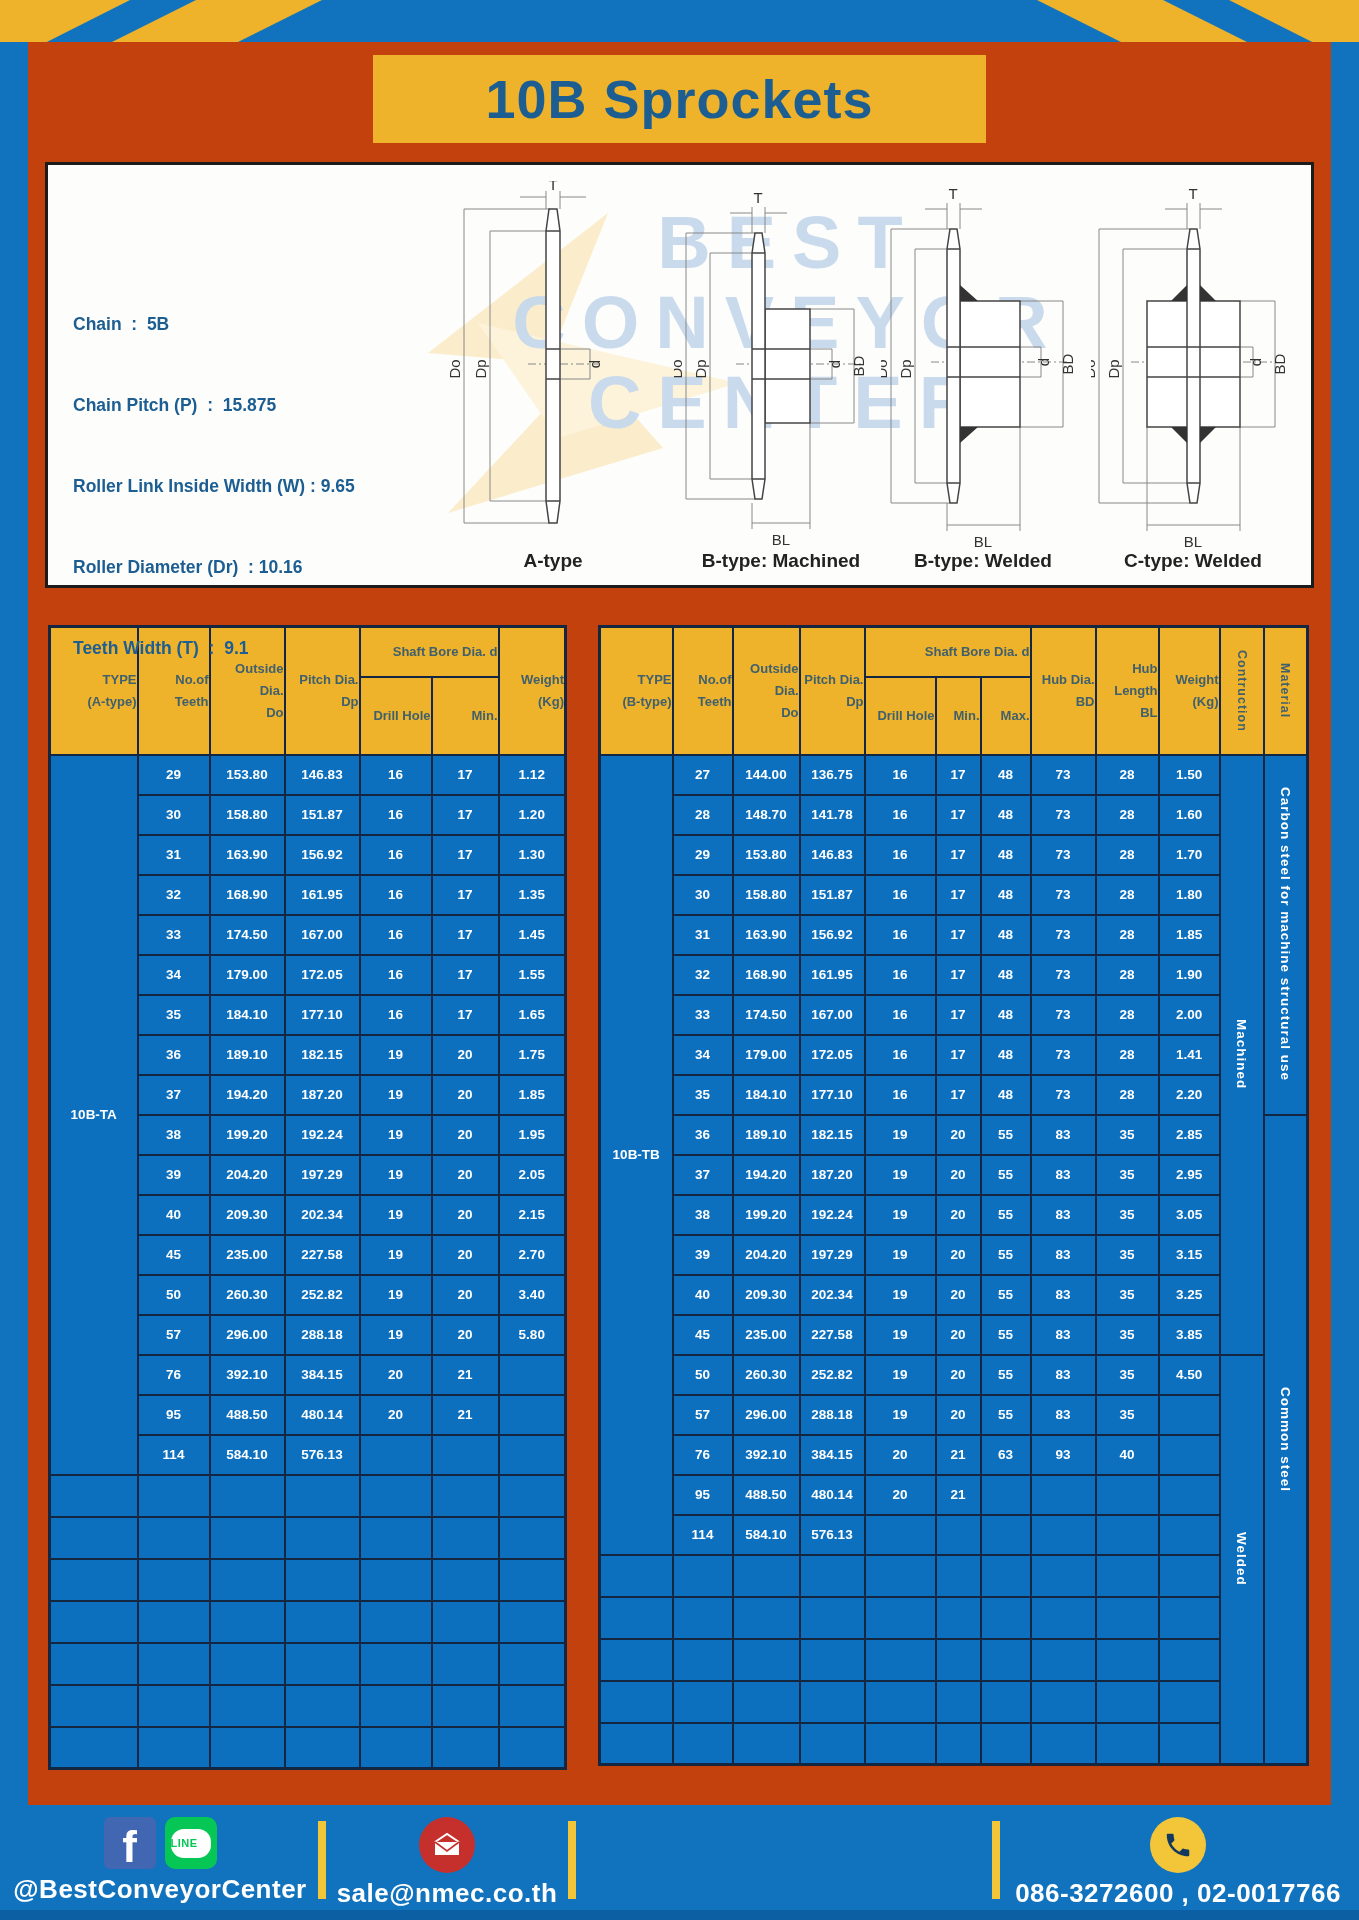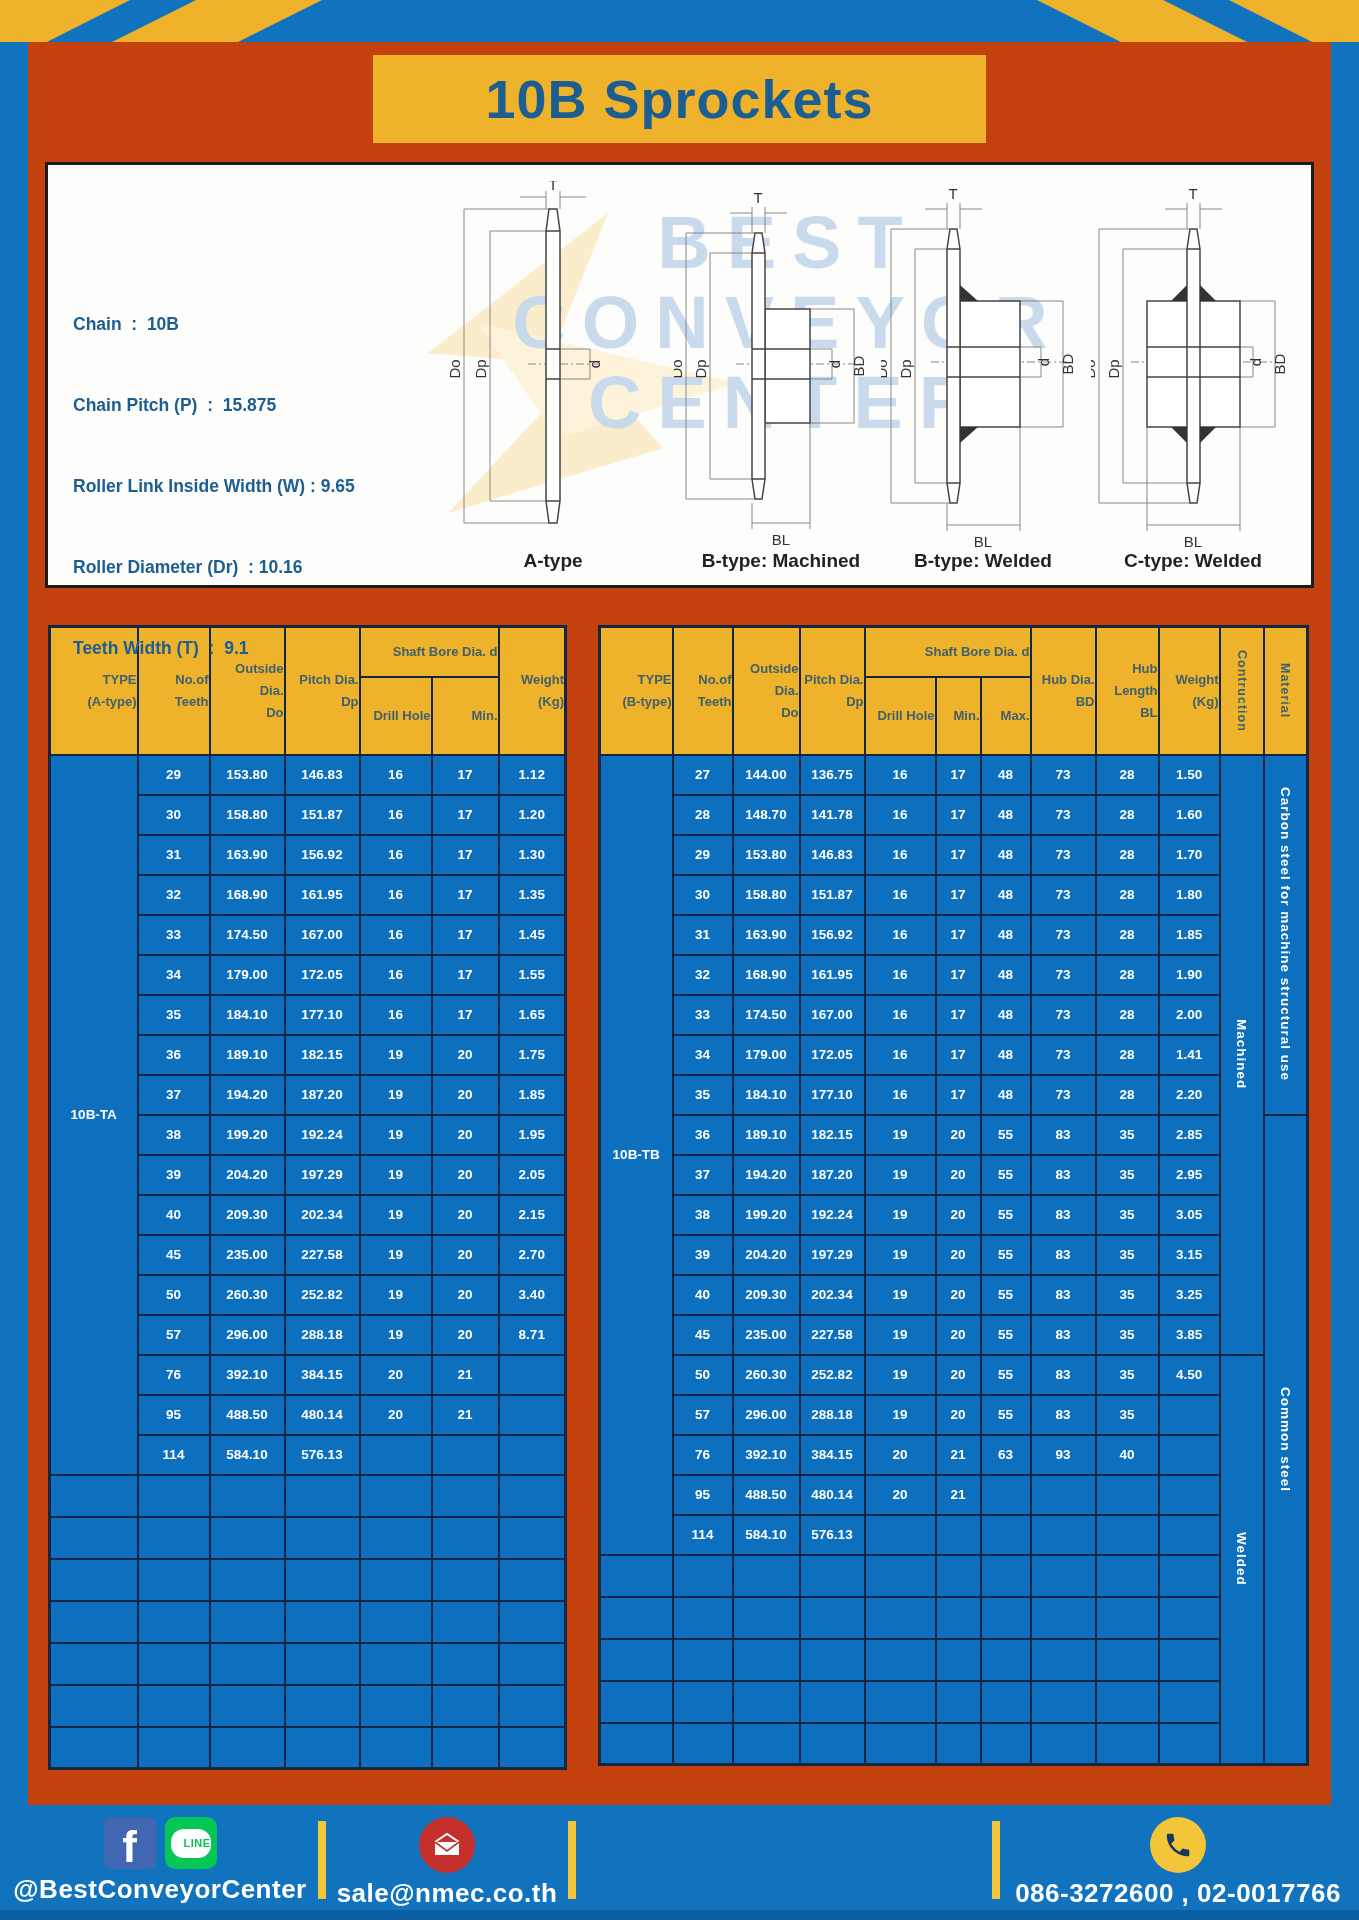--- a/index.html
+++ b/index.html
@@ -94,7 +94,7 @@
     </div>
 
     <div class="specs">
-      <div>Chain  :  10B</div>
+      <div>Chain  :  5B</div>
       <div>Chain Pitch (P)  :  15.875</div>
       <div>Roller Link Inside Width (W) : 9.65</div>
       <div>Roller Diameter (Dr)  : 10.16</div>

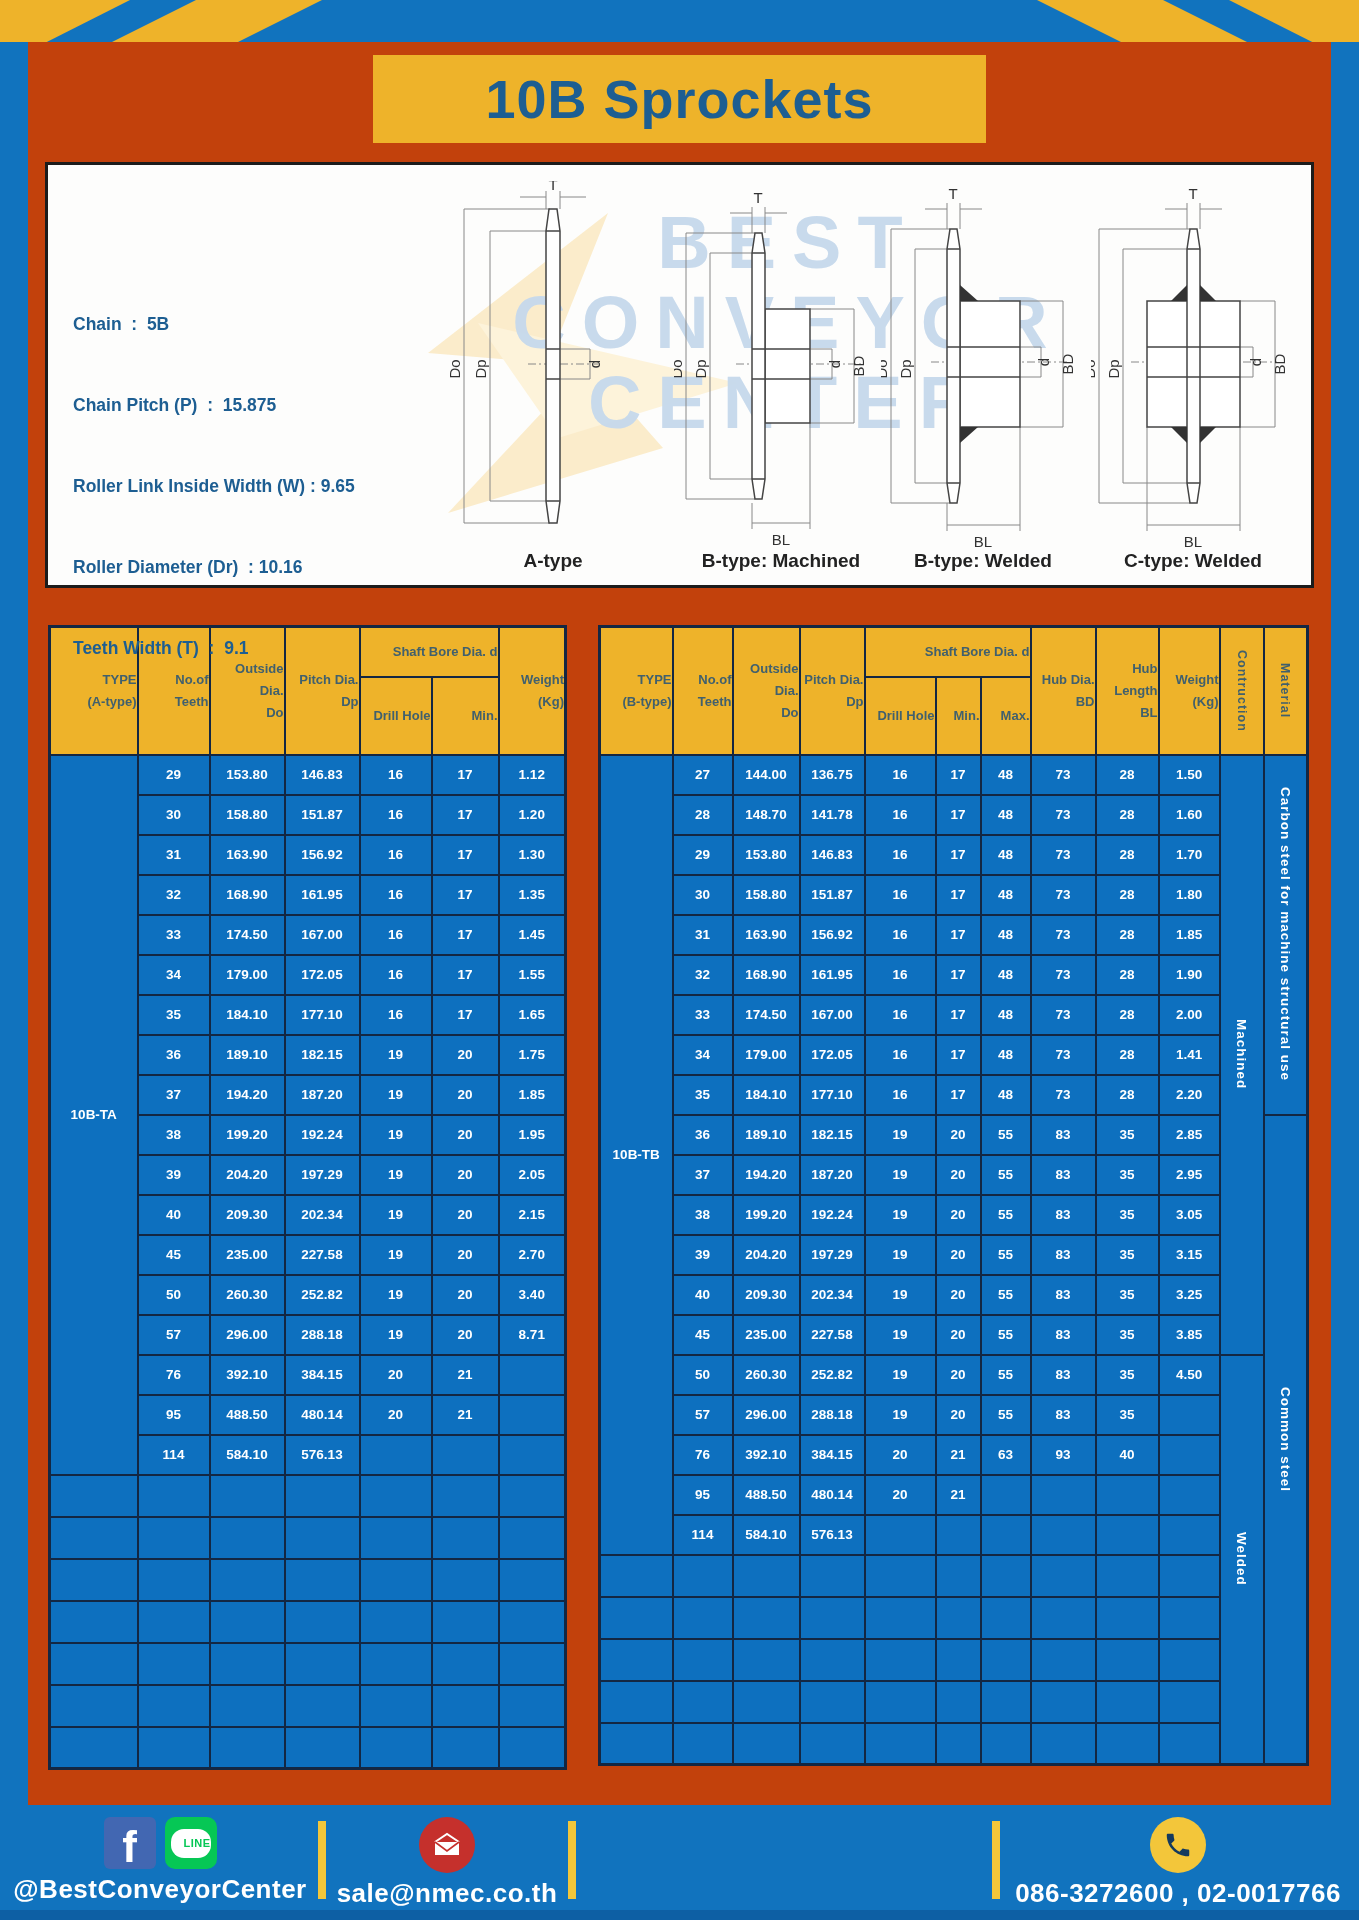--- a/index.html
+++ b/index.html
@@ -367,7 +367,7 @@
           <td>288.18</td>
           <td>19</td>
           <td>20</td>
-          <td>8.71</td>
+          <td>5.80</td>
         </tr>
         <tr class="dr">
           <td>76</td>

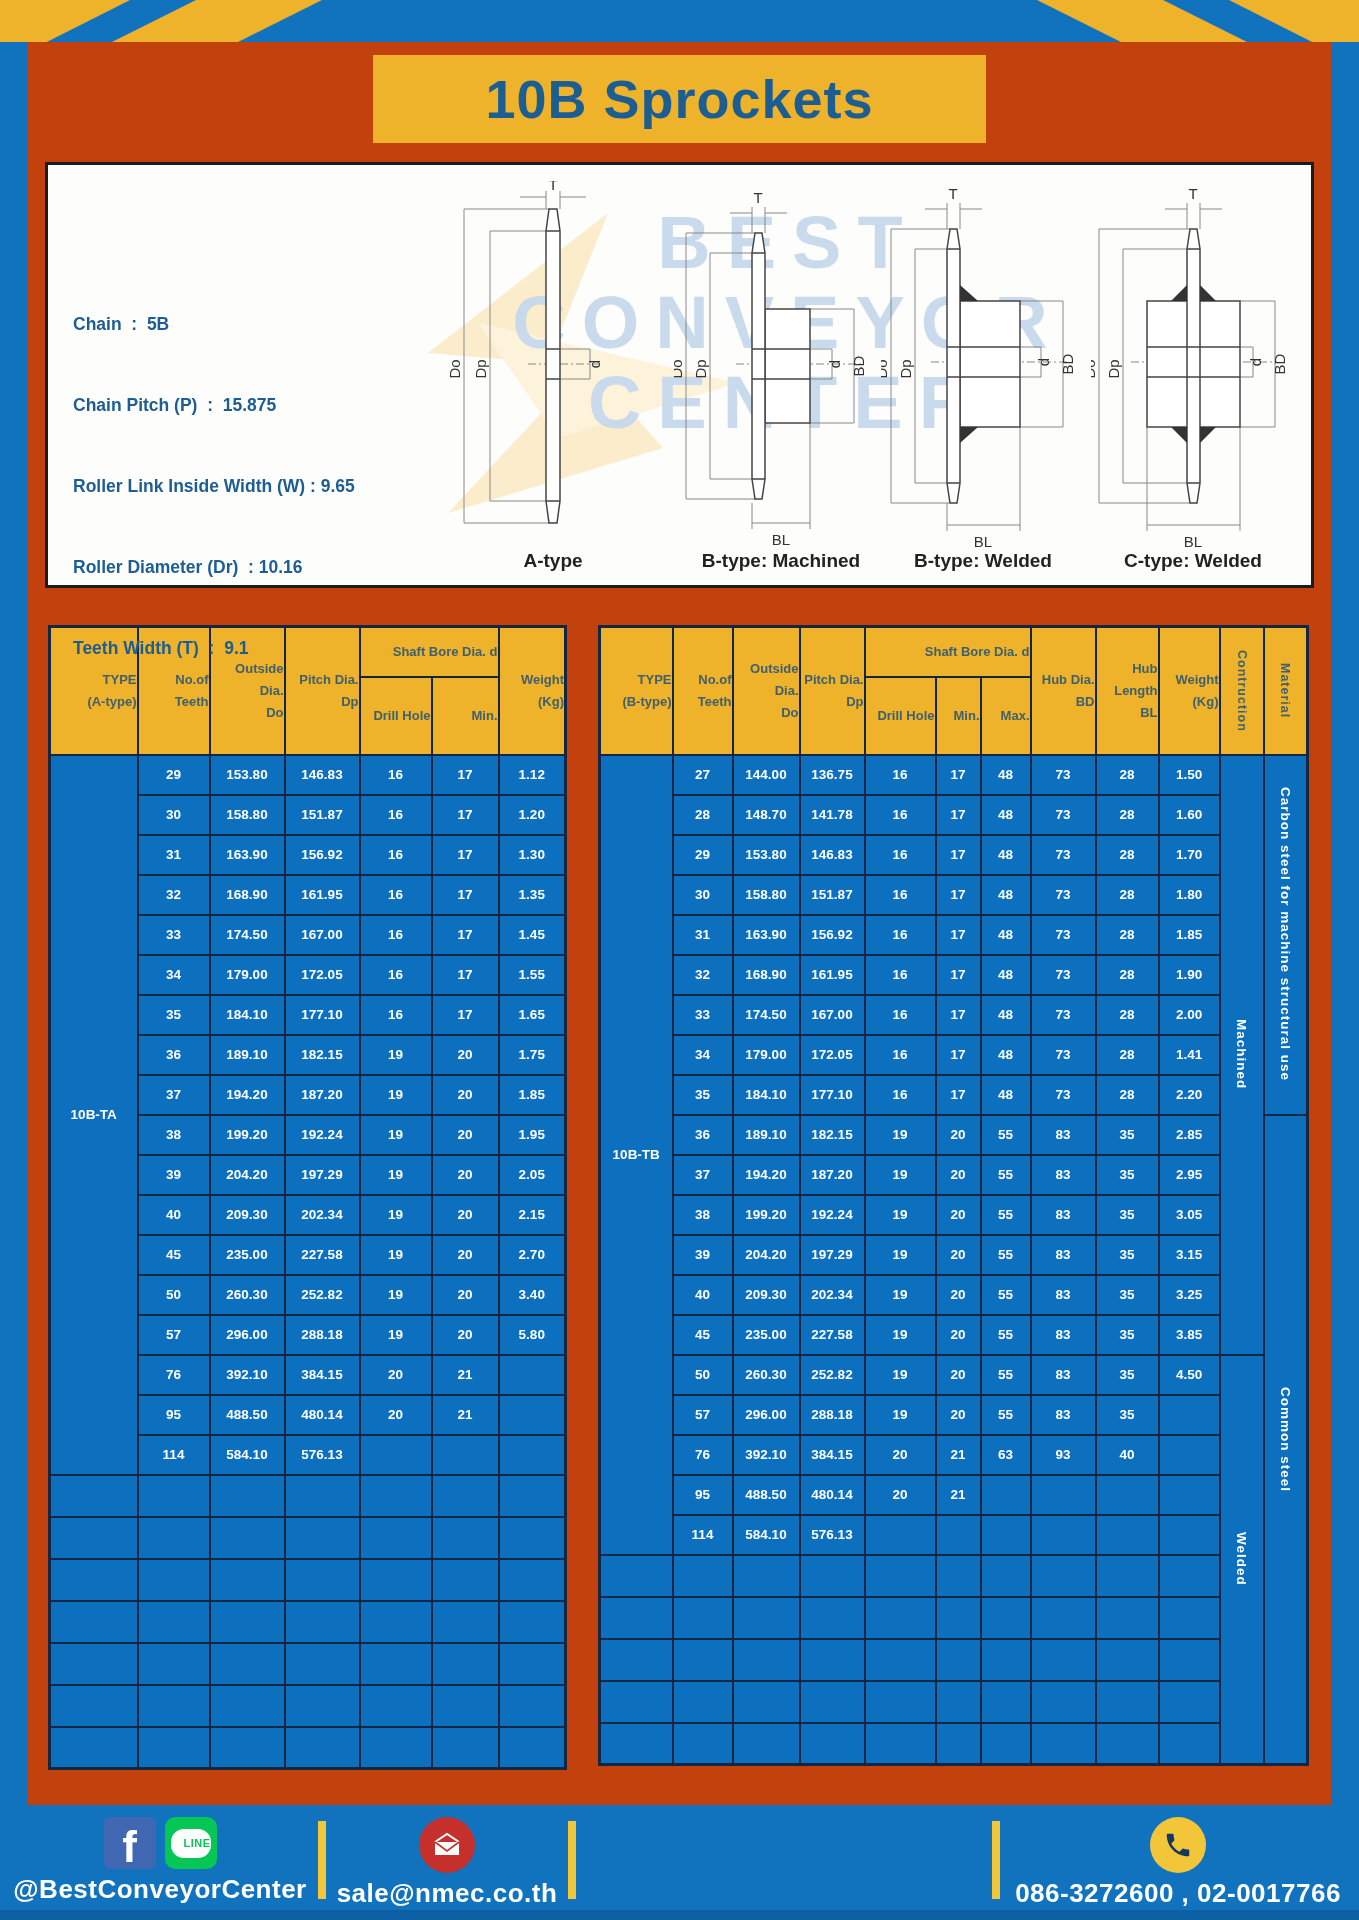--- a/index.html
+++ b/index.html
@@ -55,7 +55,7 @@
   .ic-fb{width:52px;height:52px;background:#4267b2;border-radius:6px;display:flex;align-items:flex-end;justify-content:center;}
   .ic-fb span{color:#fff;font-size:44px;font-weight:bold;line-height:44px;}
   .ic-line{width:52px;height:52px;background:#06c755;border-radius:10px;display:flex;align-items:center;justify-content:center;}
-  .ic-line .bubble{width:40px;height:29px;background:#fff;border-radius:13px;display:flex;align-items:center;justify-content:flex-end;}
+  .ic-line .bubble{width:40px;height:29px;background:#fff;border-radius:13px;display:flex;align-items:center;justify-content:flex-start;}
   .ic-line .bubble span{color:#06c755;font-size:11px;font-weight:bold;letter-spacing:.5px;}
   .circle{width:56px;height:56px;border-radius:50%;margin:0 auto;display:flex;align-items:center;justify-content:center;}
   .c-mail{background:#c5302c;} .c-globe{background:#39b4e8;} .c-phone{background:#f3c63a;}

